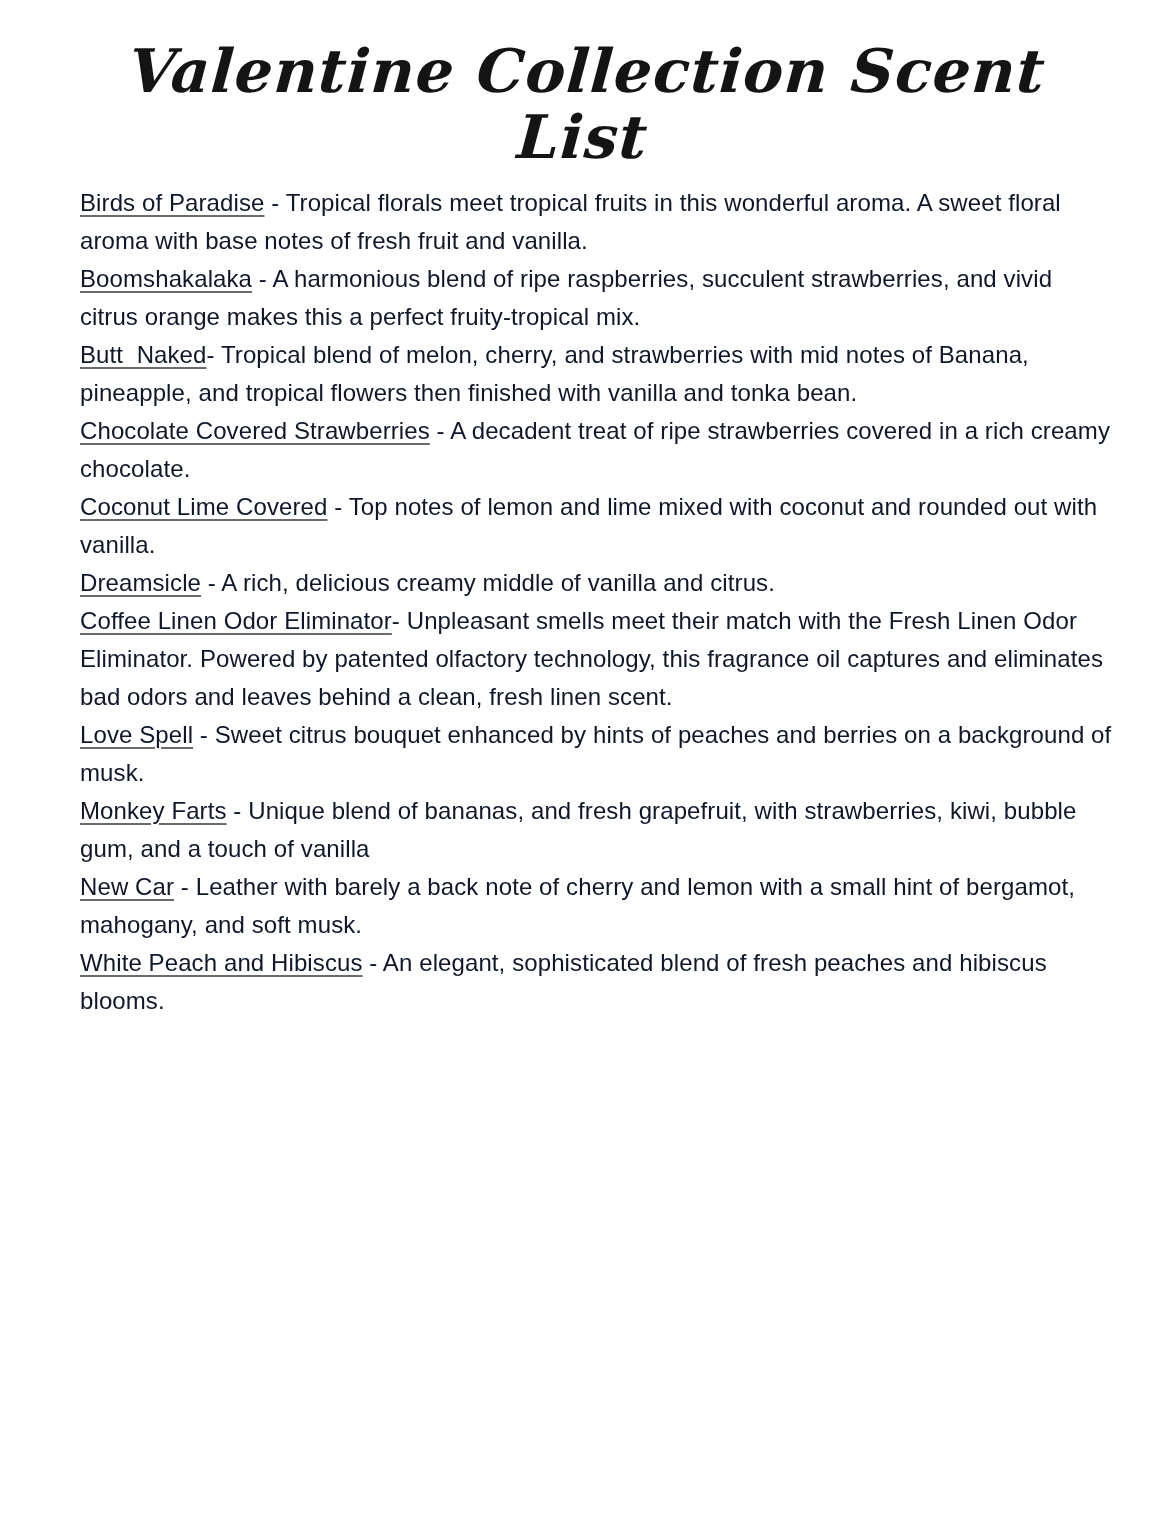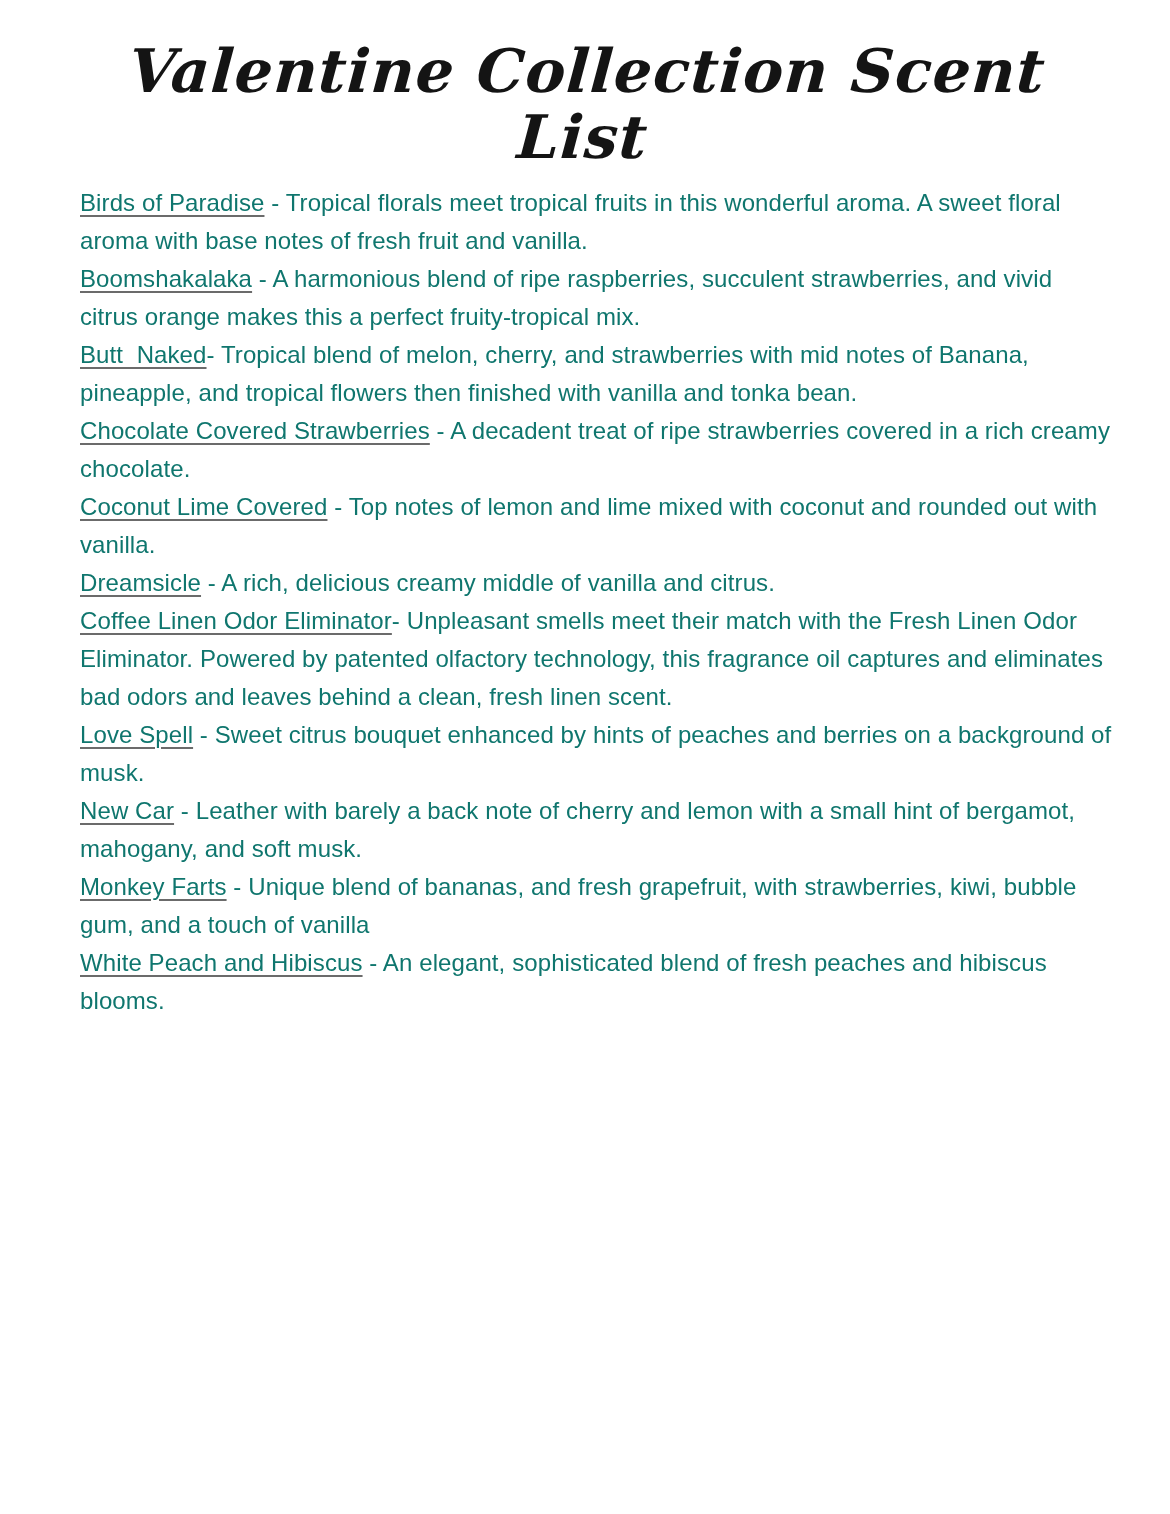--- a/index.html
+++ b/index.html
@@ -32,7 +32,7 @@
     font-family: "Liberation Sans", sans-serif;
     font-size: 24px;
     line-height: 38px;
-    color: #0f766e;
+    color: #0f172a;
     letter-spacing: 0.1px;
     width: 1034px;
   }

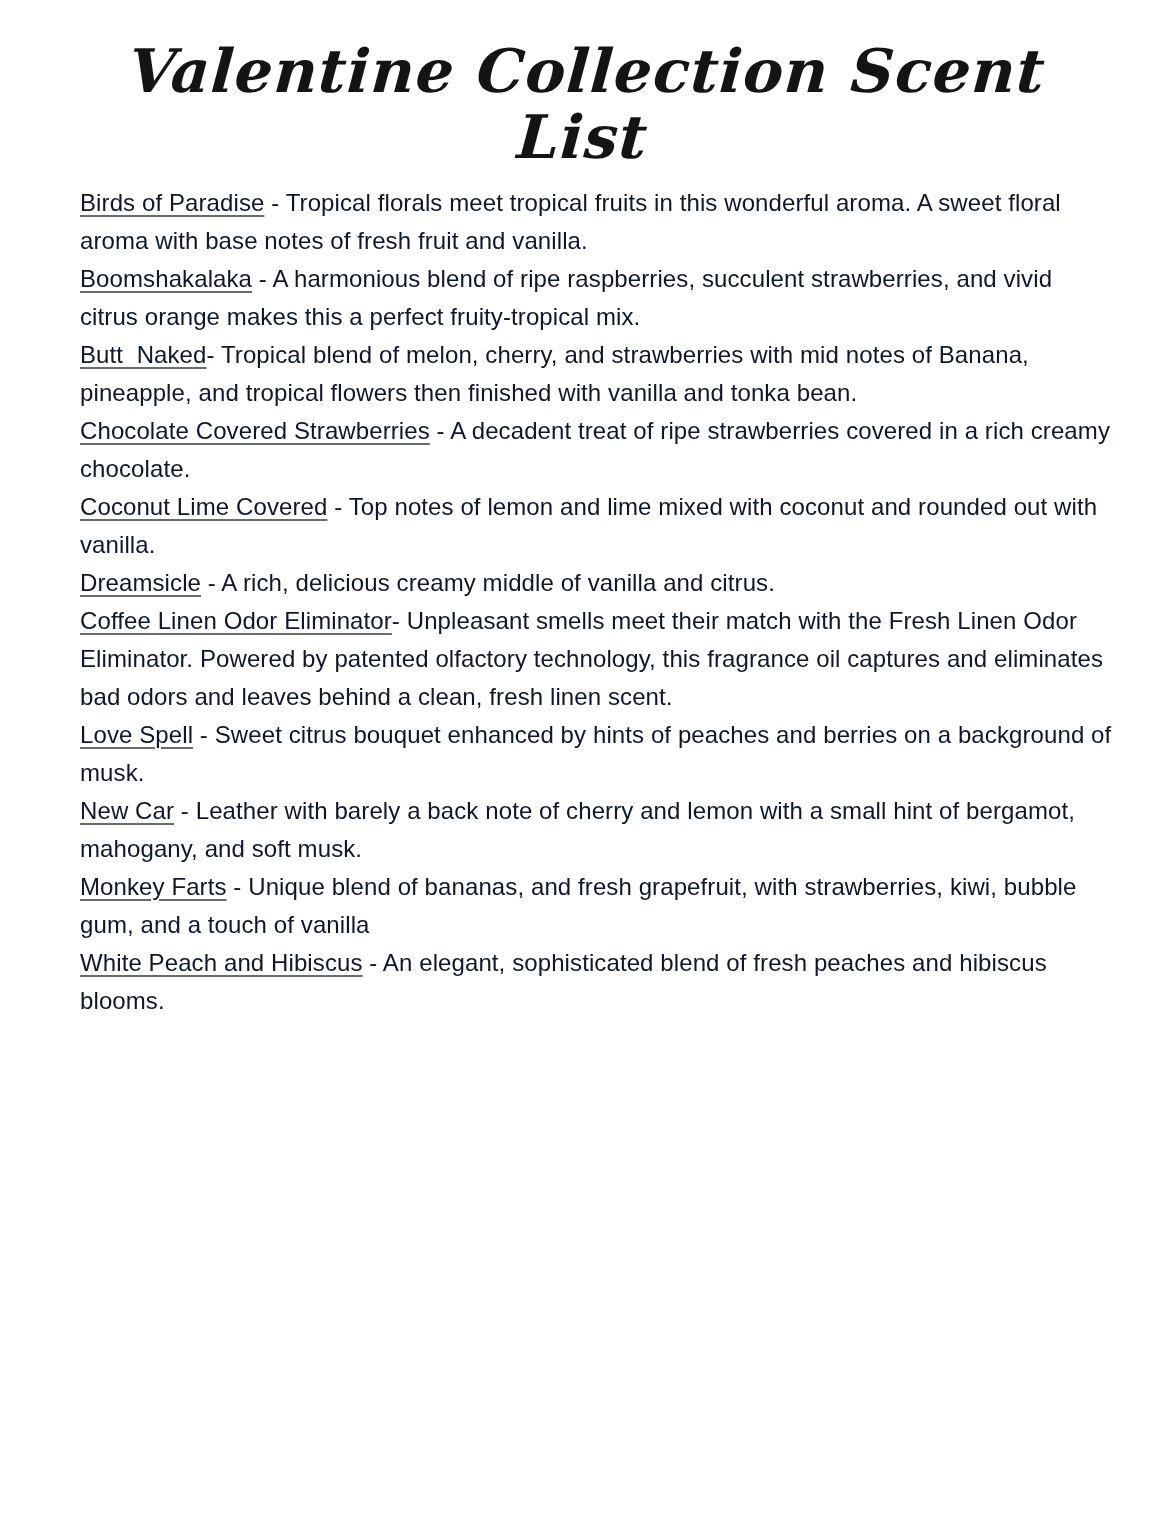--- a/index.html
+++ b/index.html
@@ -72,9 +72,9 @@
   <p class="scent-entry"><span class="scent-name">Love Spell</span><span> - </span><span>Sweet citrus bouquet enhanced by hints of peaches and berries on a background of musk.</span></p>
 
 
+  <p class="scent-entry"><span class="scent-name">Monkey Farts</span><span> - </span><span>Unique blend of bananas, and fresh grapefruit, with strawberries, kiwi, bubble gum, and a touch of vanilla</span></p>
+
   <p class="scent-entry"><span class="scent-name">New Car</span><span> - </span><span>Leather with barely a back note of cherry and lemon with a small hint of bergamot, mahogany, and soft musk.</span></p>
-
-  <p class="scent-entry"><span class="scent-name">Monkey Farts</span><span> - </span><span>Unique blend of bananas, and fresh grapefruit, with strawberries, kiwi, bubble gum, and a touch of vanilla</span></p>
 
 
 

